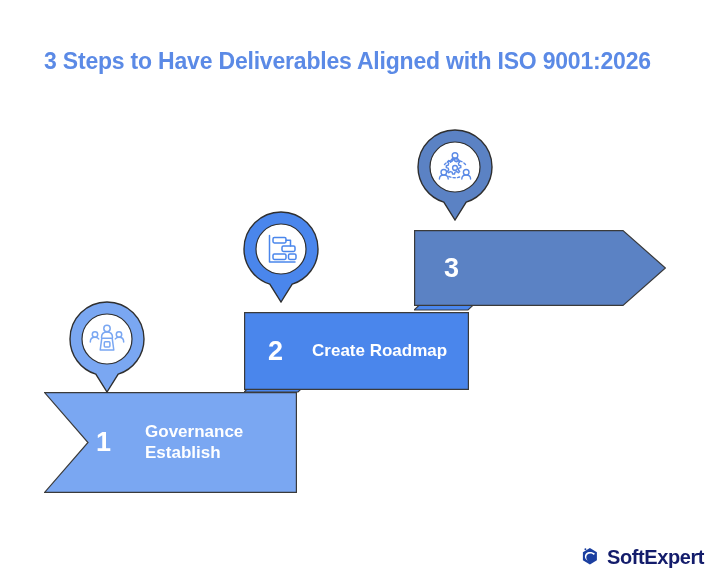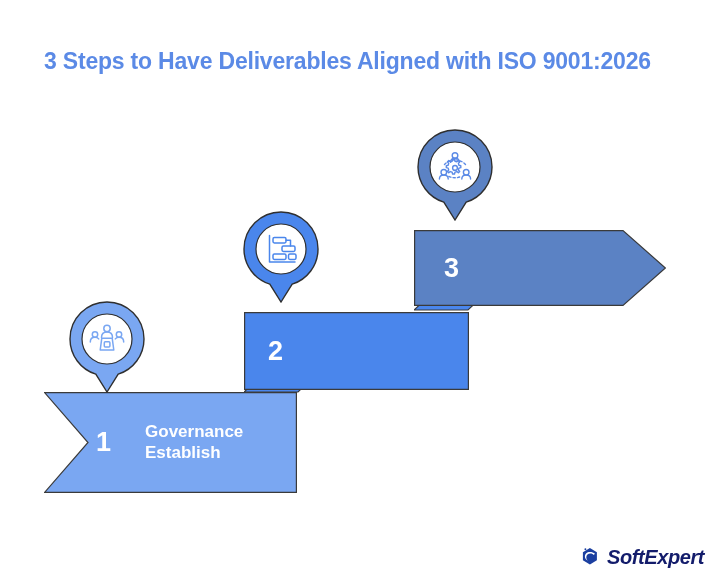--- a/index.html
+++ b/index.html
@@ -142,6 +142,7 @@
     </svg>
     <div class="banner-label">
       <span class="step-num">2</span>
+      <span class="step-text">Create Roadmap</span>
     </div>
   </div>
 

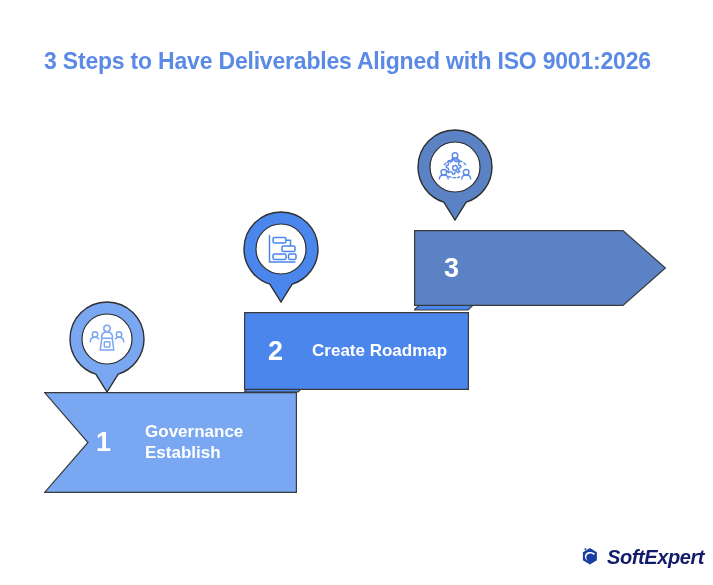--- a/index.html
+++ b/index.html
@@ -105,7 +105,6 @@
     letter-spacing: -0.4px;
     margin-left: 6px;
     white-space: nowrap;
-    font-style: italic;
   }
 </style>
 </head>

